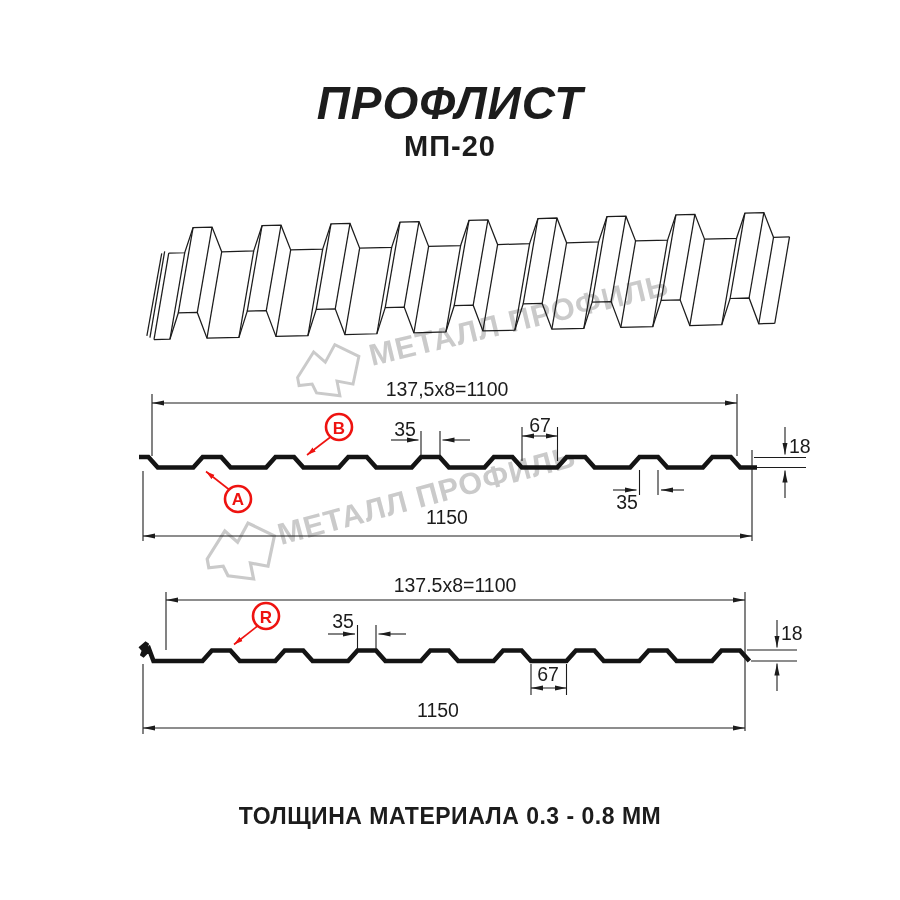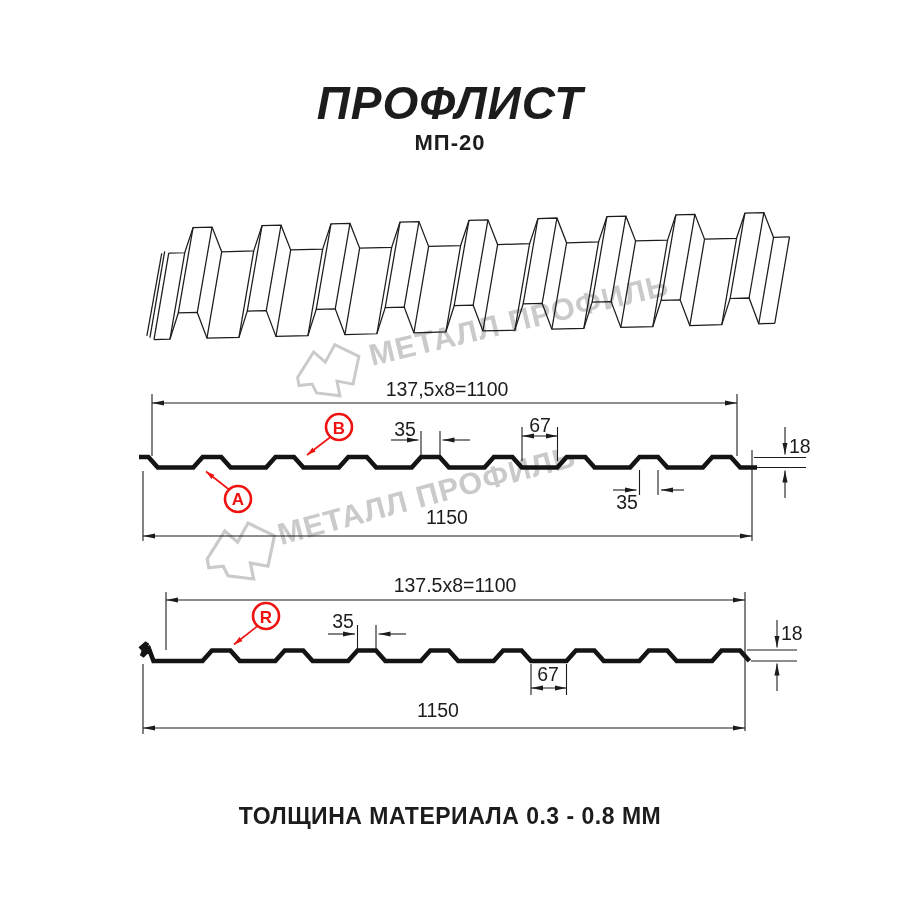--- a/index.html
+++ b/index.html
@@ -8,7 +8,7 @@
   .title{position:absolute;left:0;top:76px;width:900px;text-align:center;
          font-size:46px;font-weight:800;letter-spacing:1px;color:var(--line,#1c1c1c);font-style:italic;}
   .subtitle{position:absolute;left:0;top:130px;width:900px;text-align:center;
-         font-size:22px;font-weight:600;letter-spacing:1px;color:var(--line,#1c1c1c);}
+         font-size:29px;font-weight:600;letter-spacing:1px;color:var(--line,#1c1c1c);}
   .footer{position:absolute;left:0;top:803px;width:900px;text-align:center;
          font-size:23px;font-weight:600;letter-spacing:.5px;color:var(--line,#1c1c1c);}
   svg{position:absolute;left:0;top:0;}

